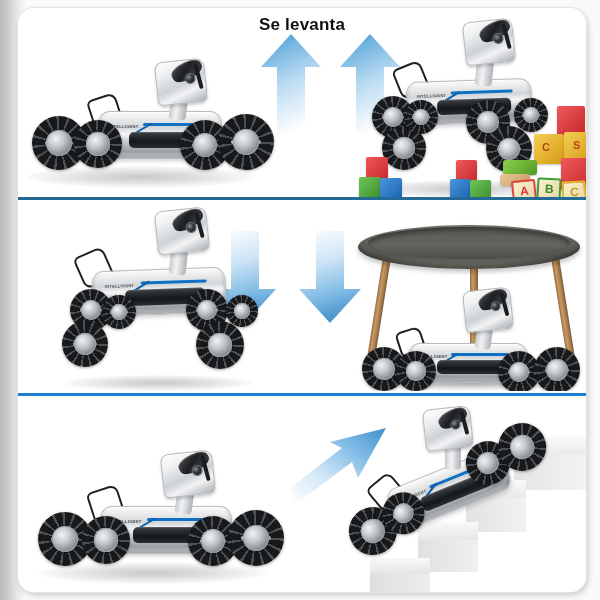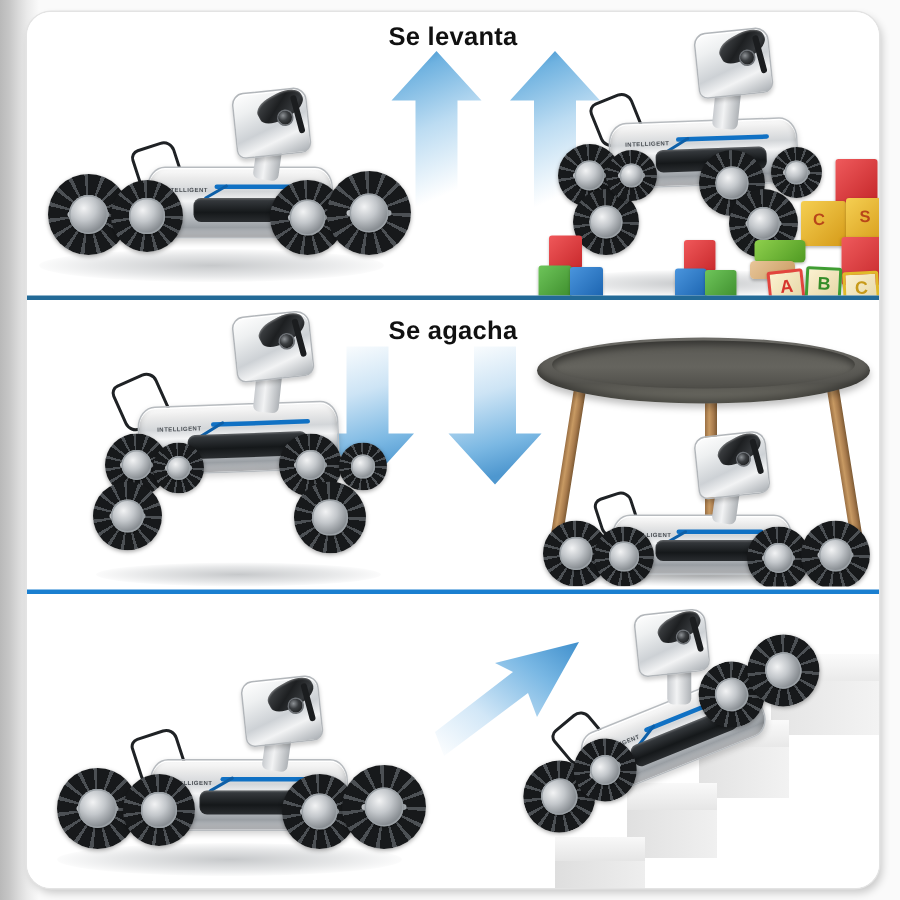--- a/index.html
+++ b/index.html
@@ -285,7 +285,6 @@
     <div class="divider d1"></div>
 
     <div class="panel p2">
-      <div class="caption cap2">Se agacha</div>
 
       <div class="arrow" style="left:196px;top:28px;">
         <svg width="62" height="92" viewBox="0 0 62 92">

